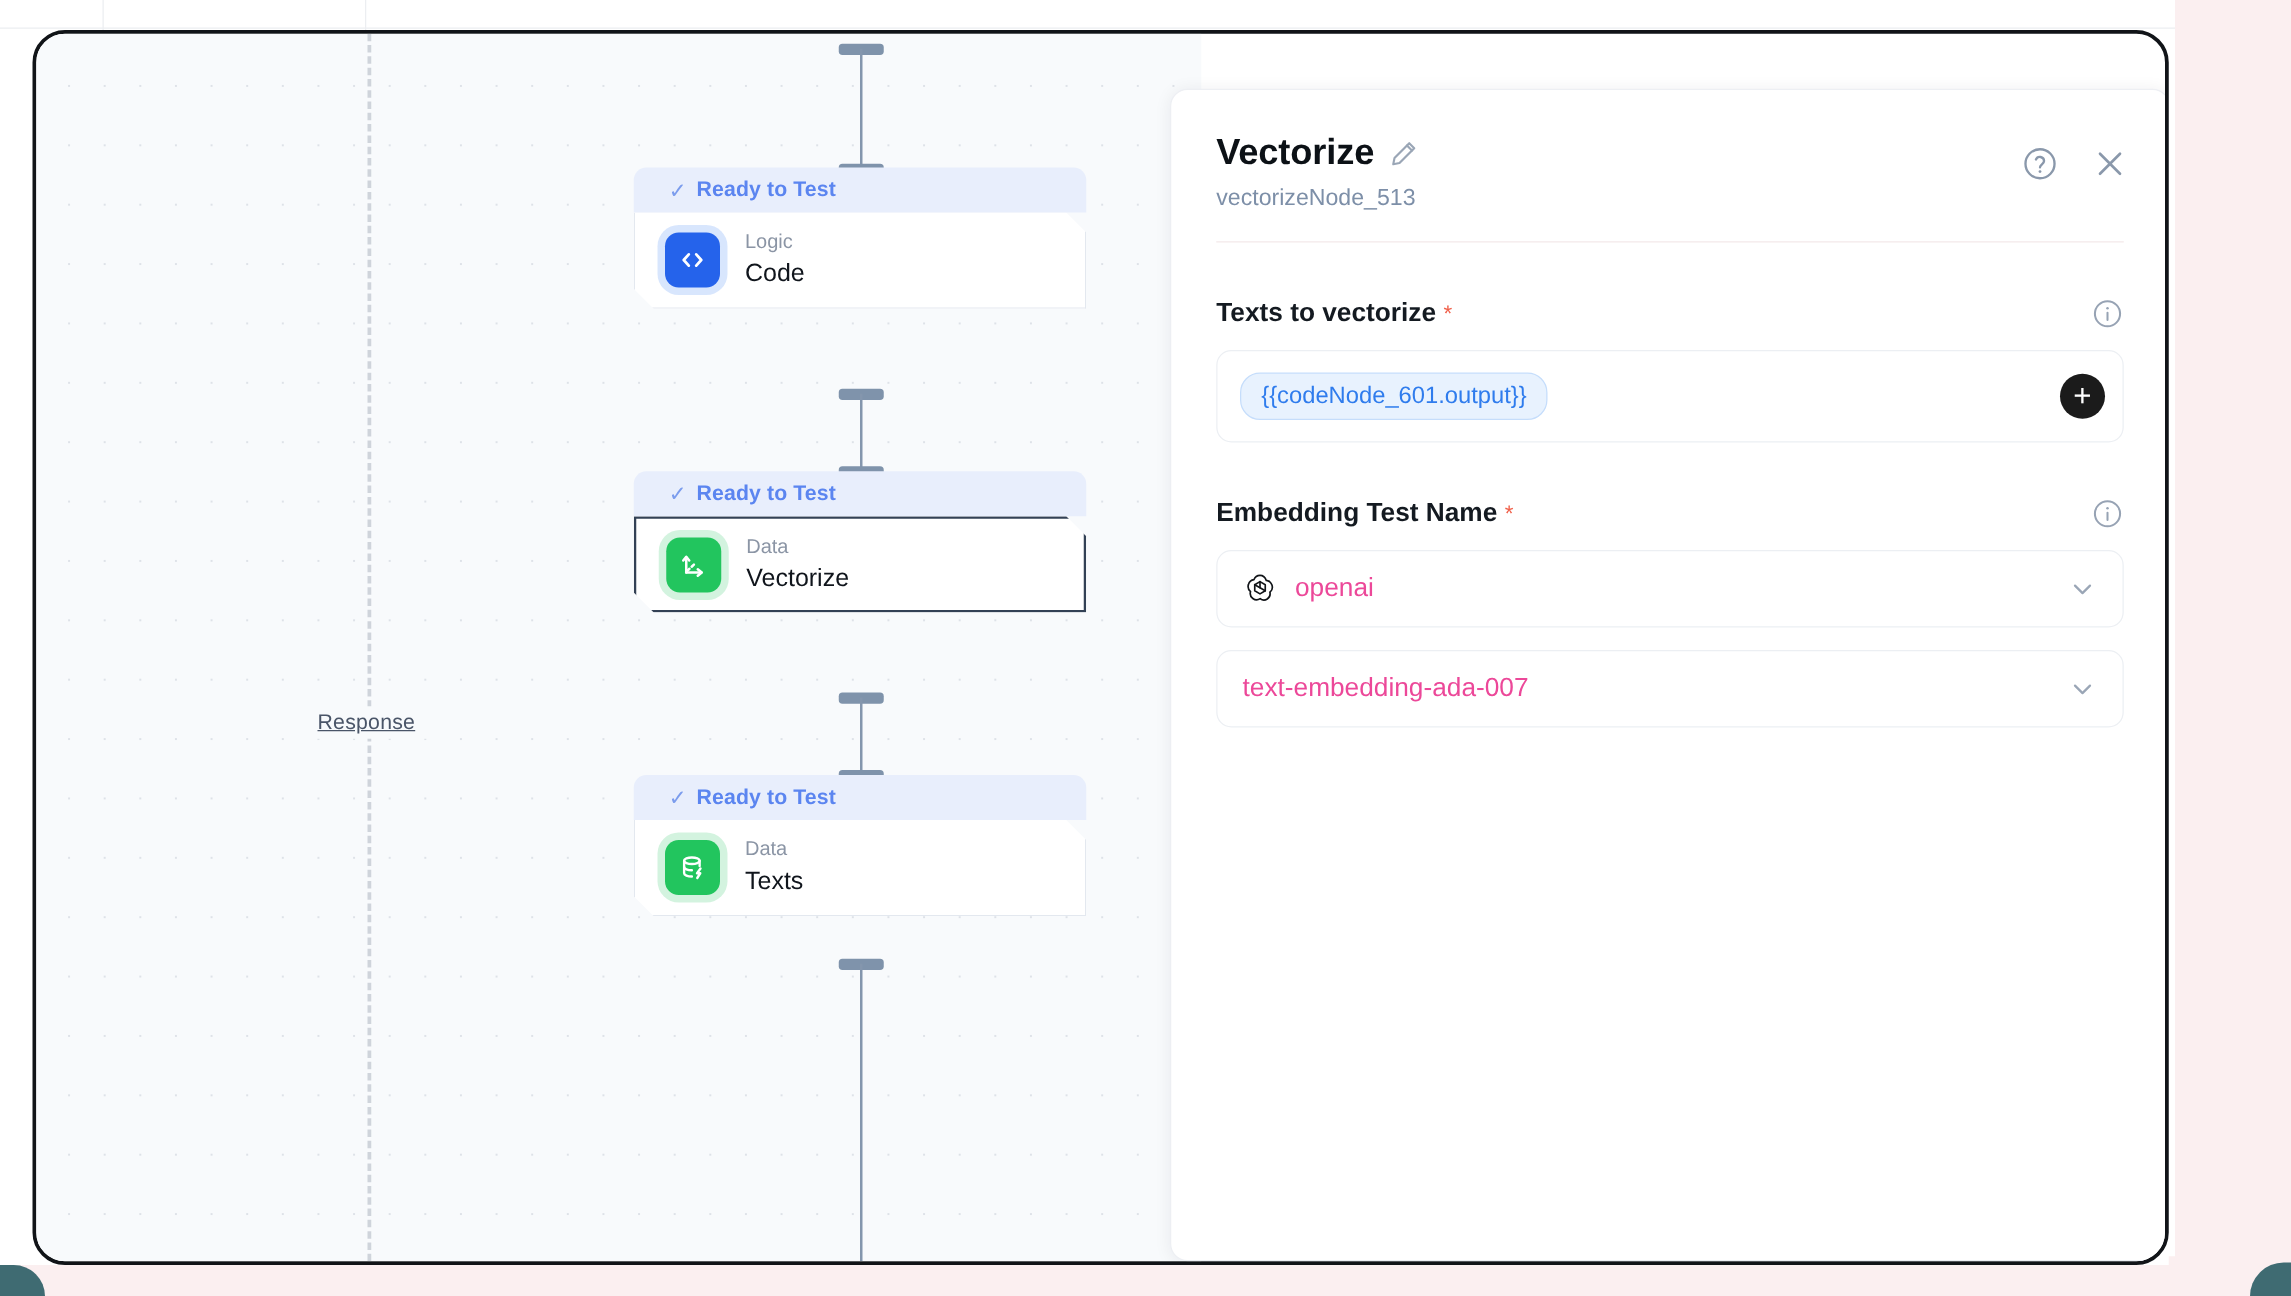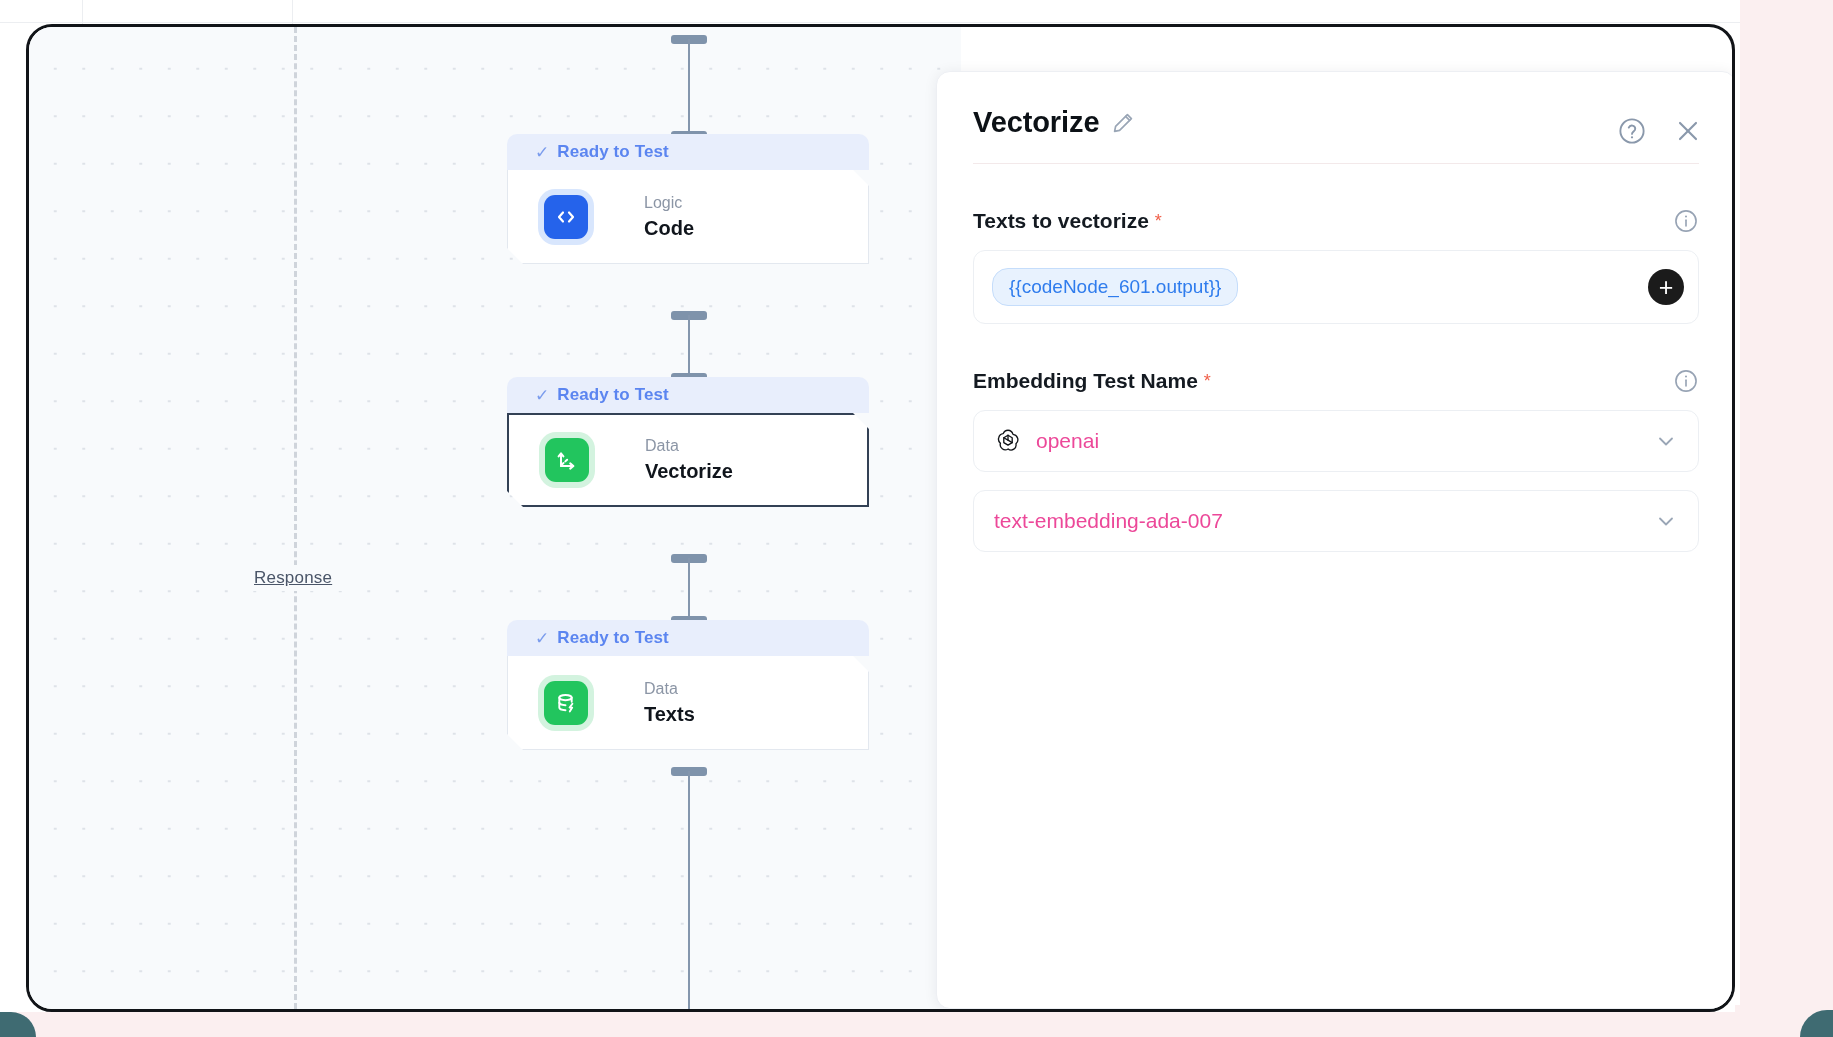--- a/index.html
+++ b/index.html
@@ -456,6 +456,7 @@
           </svg>
         </span>
       </div>
+      <div class="panel-subtitle">vectorizeNode_513</div>
 
       <div class="panel-actions">
         <span class="icon-btn">

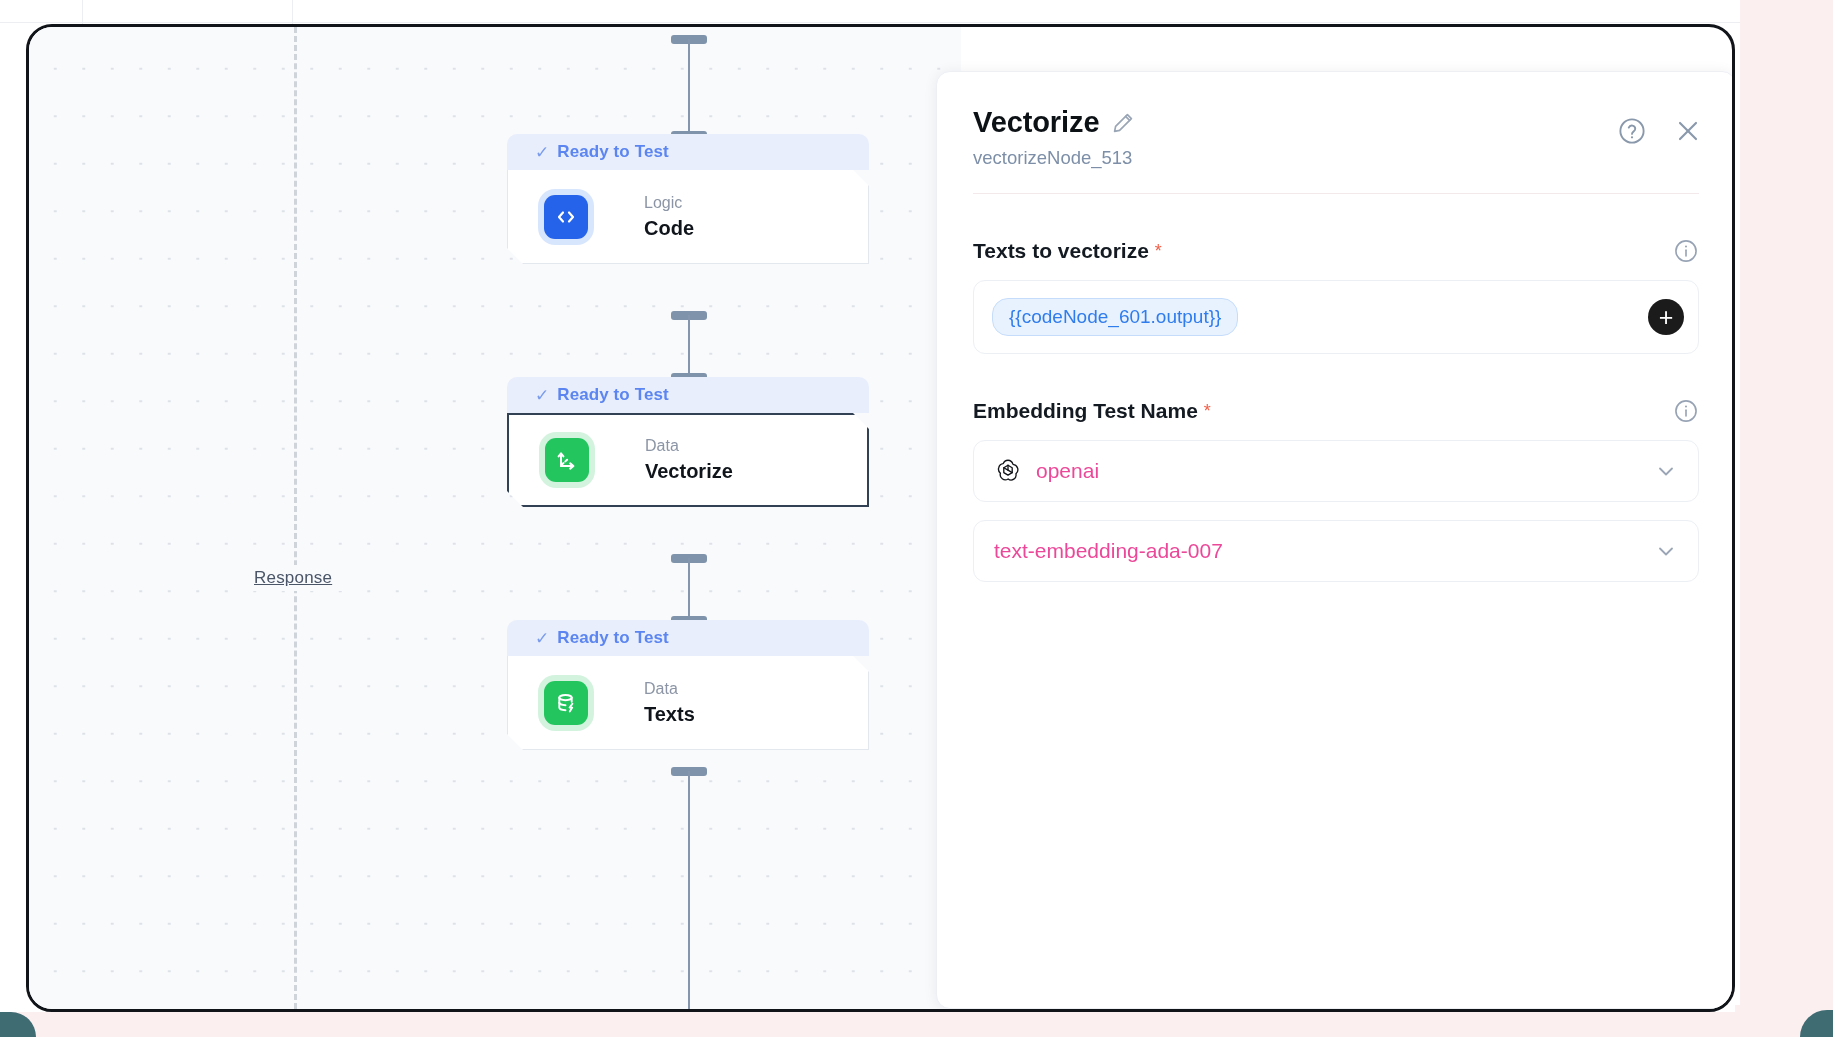--- a/index.html
+++ b/index.html
@@ -135,13 +135,13 @@
     letter-spacing: .1px;
   }
   .node-body {
-    height: 94px;
+    height: 77px;
     background: #ffffff;
     border: 1px solid #e3e8ef;
     border-top: none;
     display: flex;
     align-items: center;
-    padding-left: 36px;
+    padding-left: 24px;
     box-sizing: border-box;
     position: relative;
     
@@ -153,7 +153,6 @@
       16px 100%,
       0 calc(100% - 16px)
     );
-    gap: 36px;
   }
   .node.selected .node-body {
     border: 2px solid #334155;

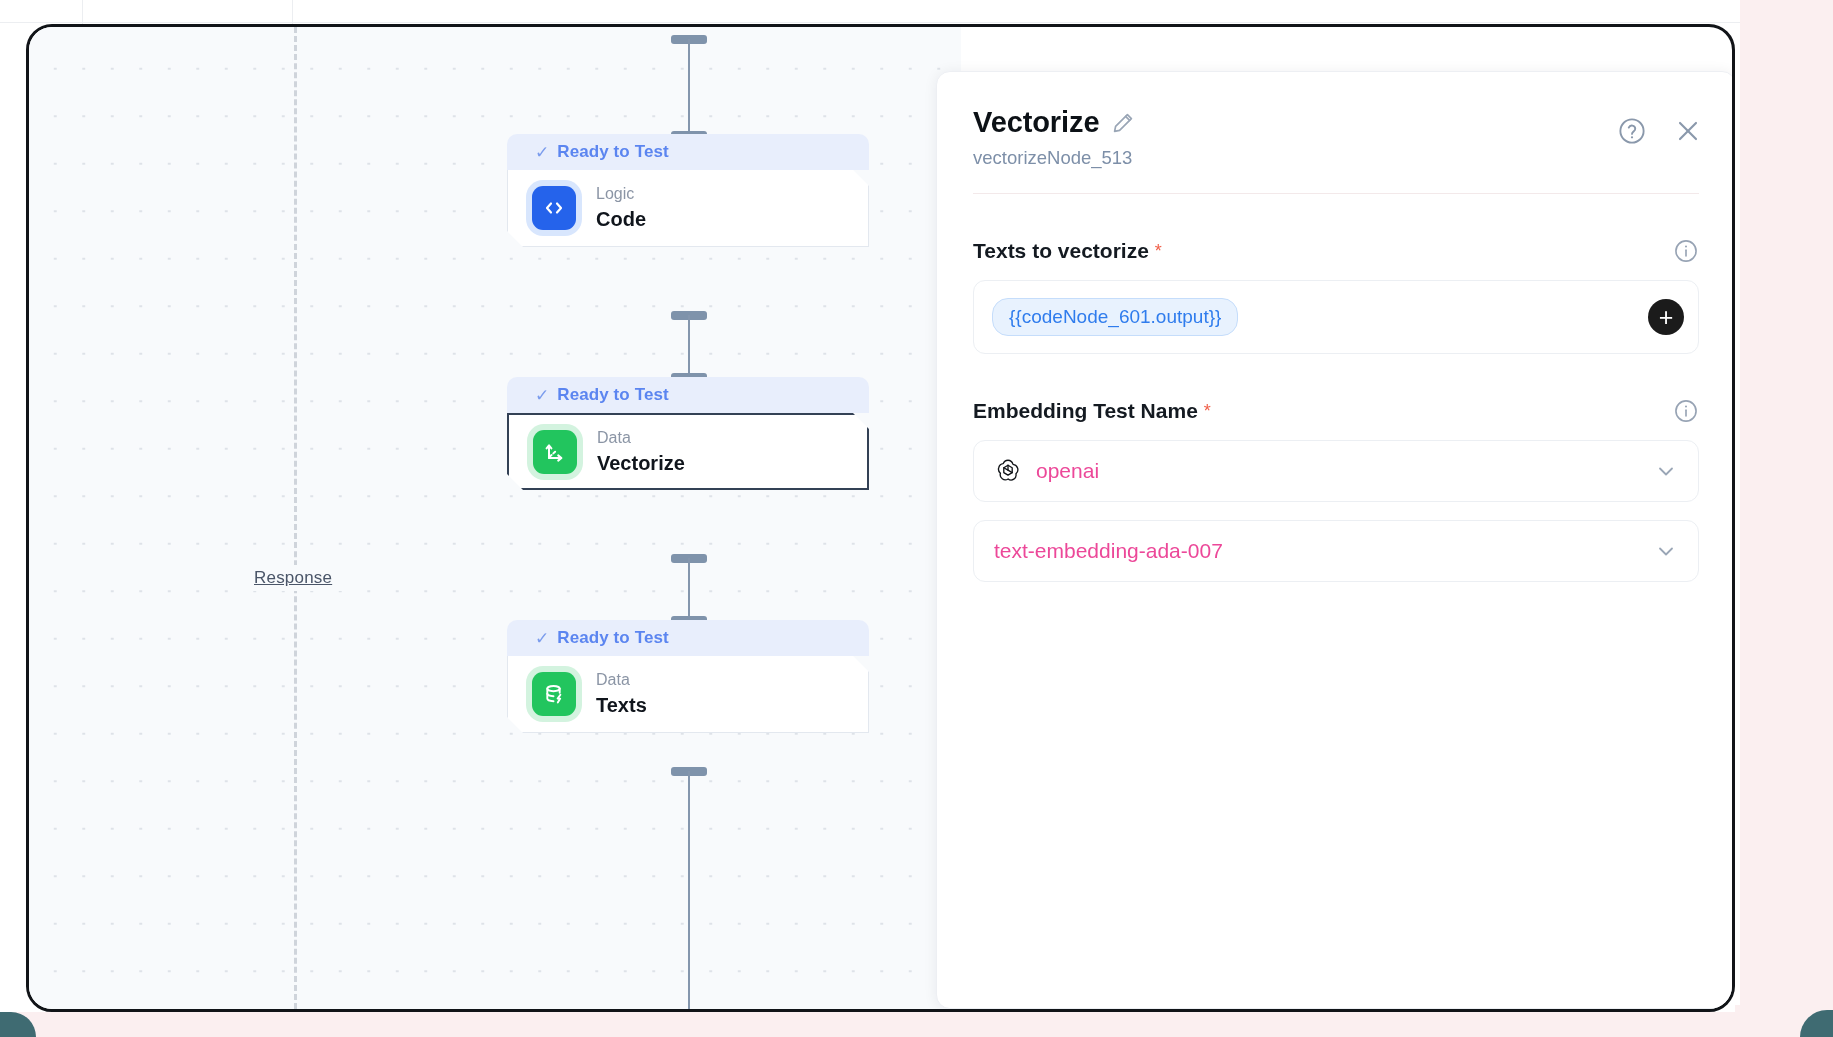--- a/index.html
+++ b/index.html
@@ -178,7 +178,7 @@
   .node-text .node-title {
     font-size: 20px;
     color: #10151c;
-    font-weight: 700;
+    font-weight: 400;
     line-height: 1.3;
     margin-top: 2px;
   }

